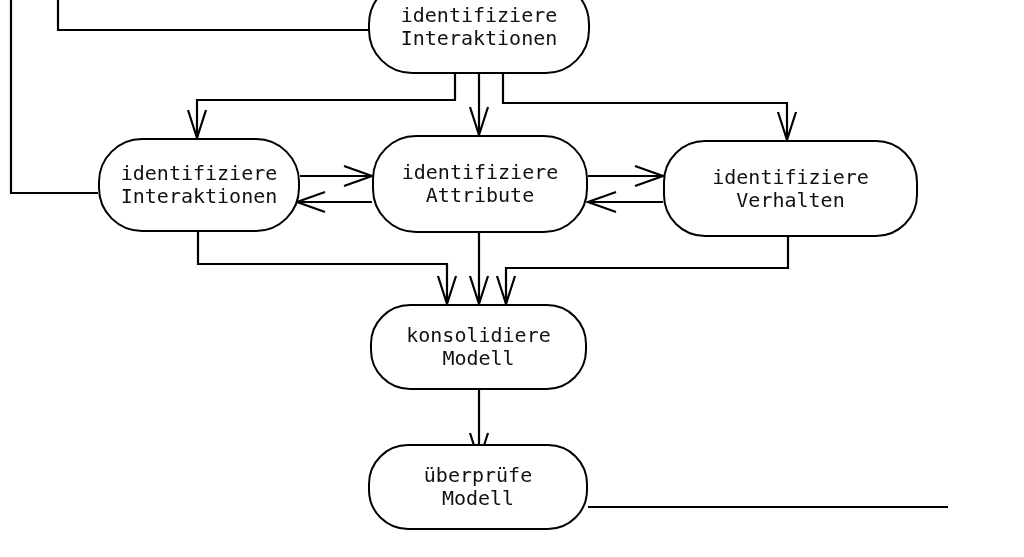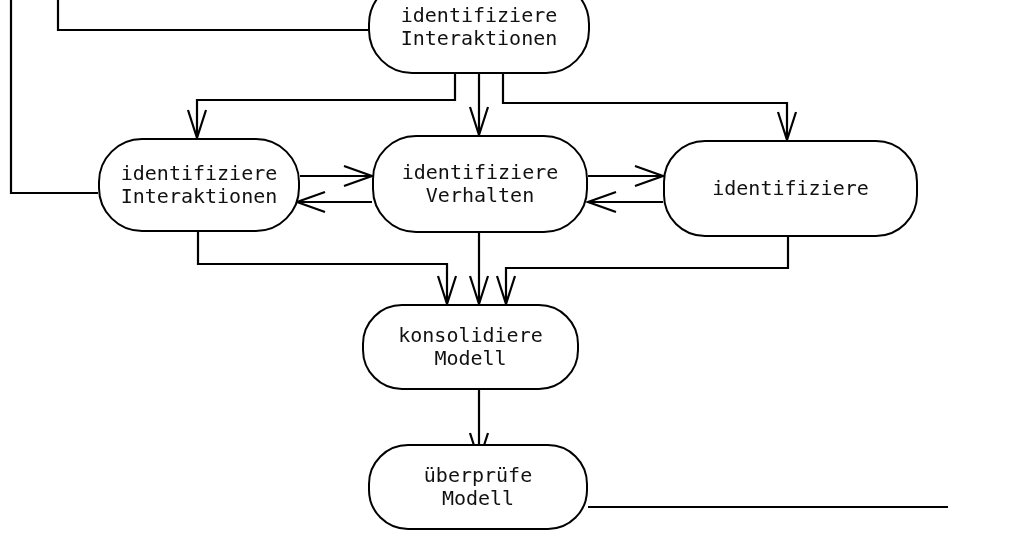--- a/index.html
+++ b/index.html
@@ -95,7 +95,7 @@
 
   <div class="node" id="node-attribute">
     <span>identifiziere</span>
-    <span>Verhalten</span>
+    <span>Attribute</span>
   </div>
 
   <div class="node" id="node-verhalten">

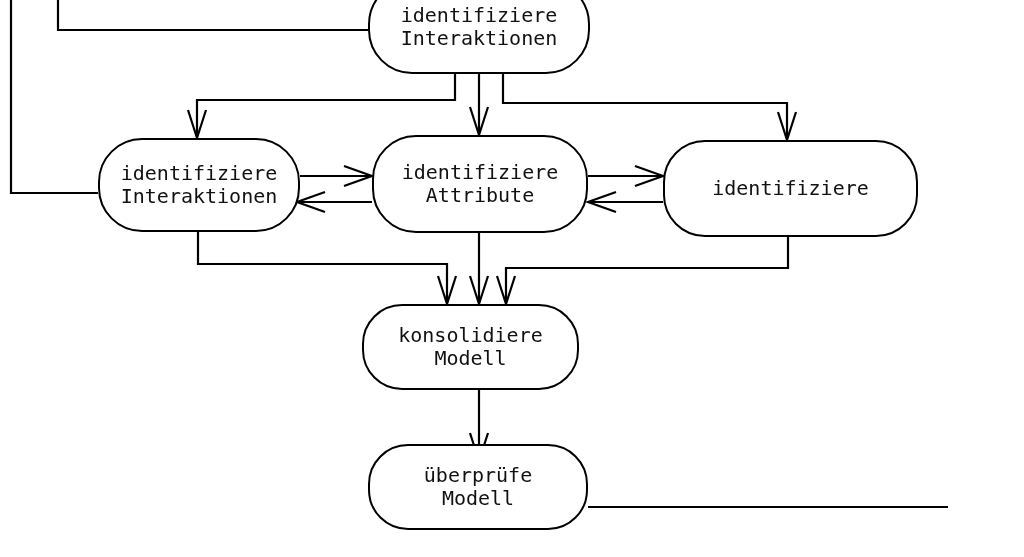--- a/index.html
+++ b/index.html
@@ -100,6 +100,7 @@
 
   <div class="node" id="node-verhalten">
     <span>identifiziere</span>
+    <span>Verhalten</span>
   </div>
 
   <div class="node" id="node-konsolidiere">

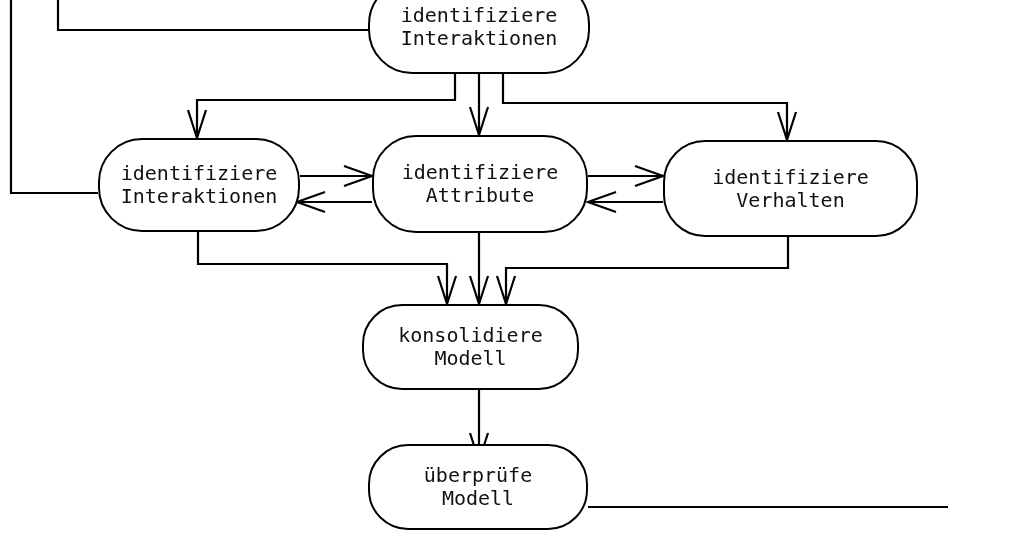--- a/index.html
+++ b/index.html
@@ -49,7 +49,7 @@
   #node-assoziationen { left:  98px; top: 138px; width: 202px; height: 94px; }
   #node-attribute     { left: 372px; top: 135px; width: 216px; height: 98px; }
   #node-verhalten     { left: 663px; top: 140px; width: 255px; height: 97px; border-radius: 42px; }
-  #node-konsolidiere  { left: 362px; top: 304px; width: 217px; height: 86px; border-radius: 40px; }
+  #node-konsolidiere  { left: 370px; top: 304px; width: 217px; height: 86px; border-radius: 40px; }
   #node-ueberpruefe   { left: 368px; top: 444px; width: 220px; height: 86px; border-radius: 40px; }
 </style>
 </head>

